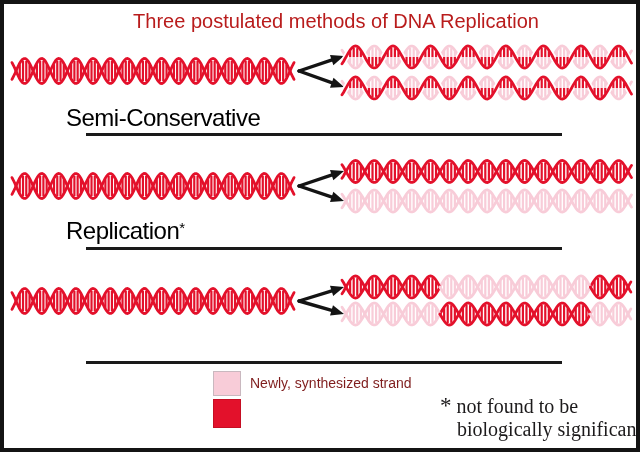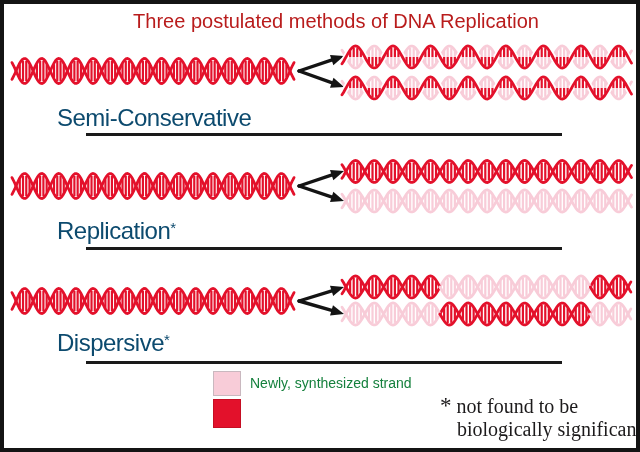--- a/index.html
+++ b/index.html
@@ -16,8 +16,8 @@
   }
   #diagram-svg{position:absolute;left:0;top:0;}
   .section-label{
-    position:absolute;left:57px;font-size:24px;letter-spacing:-0.5px;
-    color:#0c4a6e;line-height:1;white-space:nowrap;
+    position:absolute;left:66px;font-size:24px;letter-spacing:-0.5px;
+    color:#000000;line-height:1;white-space:nowrap;
   }
   .section-label sup{font-size:15px;vertical-align:6px;letter-spacing:0;}
   .label-1{top:106px}.label-2{top:219px}.label-3{top:331px}

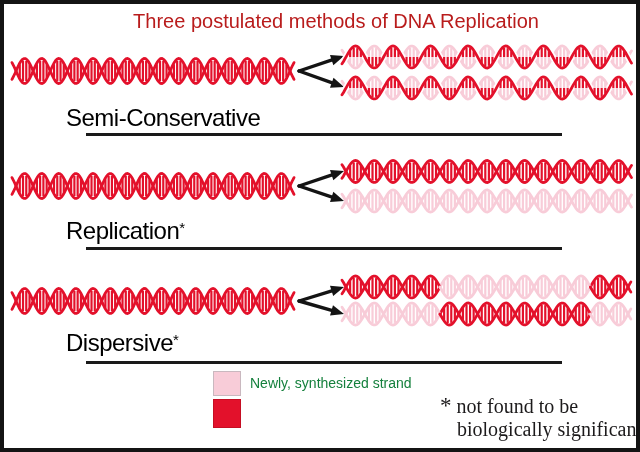--- a/index.html
+++ b/index.html
@@ -794,7 +794,6 @@
   <div class="section-label label-2"><span>Replication</span><sup>*</sup></div>
   <div class="underline ul-2"></div>
 
-  <div class="section-label label-3"><span>Dispersive</span><sup>*</sup></div>
   <div class="underline ul-3"></div>
 
   <div class="legend-swatch swatch-pink" id="legend-swatch-0" style="background: rgb(248, 204, 216);"></div>

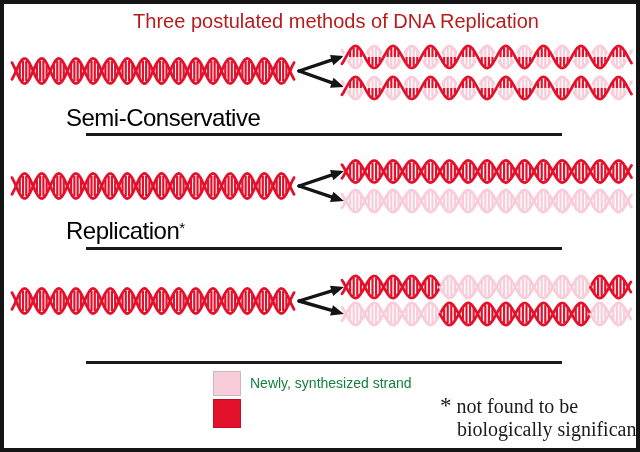--- a/index.html
+++ b/index.html
@@ -26,7 +26,7 @@
   .legend-swatch{position:absolute;left:213px;width:28px;box-sizing:border-box;}
   .swatch-pink{top:371px;height:25px;border:1px solid #c9b8bf;}
   .swatch-red{top:399px;height:29px;border:1px solid #c50e23;}
-  .legend-label{position:absolute;font-size:14px;color:#15803d;white-space:nowrap;}
+  .legend-label{position:absolute;font-size:14px;color:#7f1d1d;white-space:nowrap;}
   .legend-label-1{left:250px;top:375px}
   .legend-label-2{left:256px;top:406px}
   .footnote{

